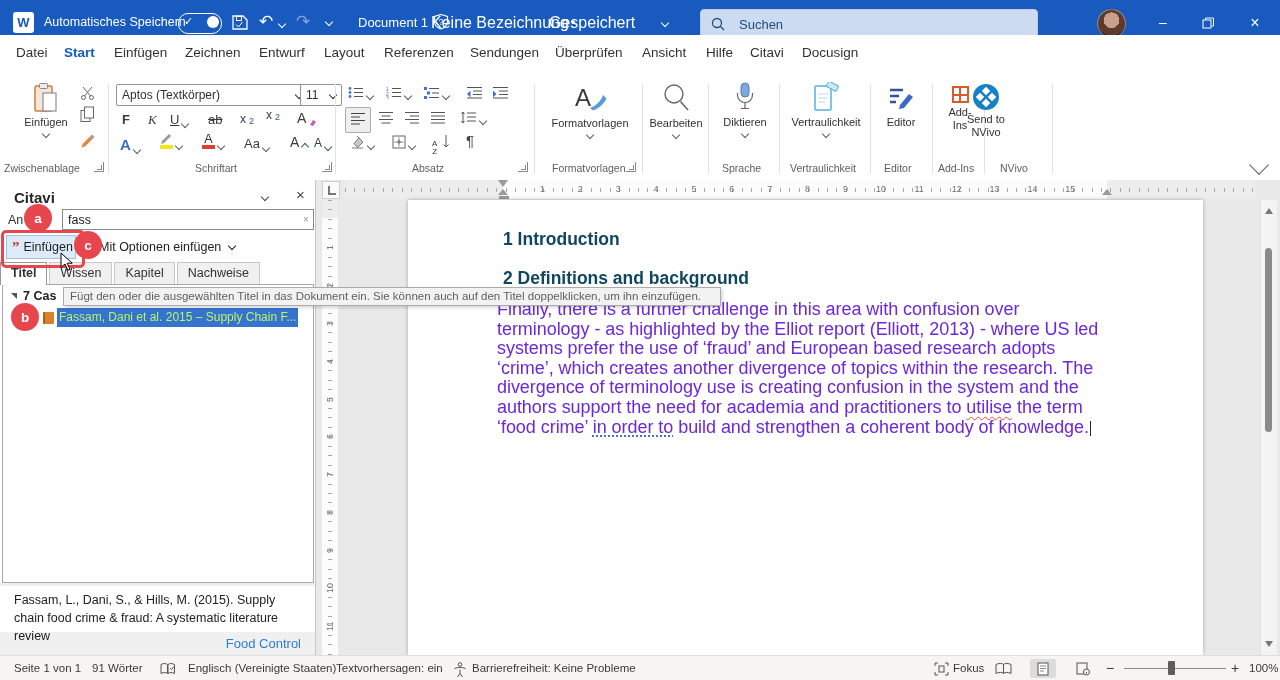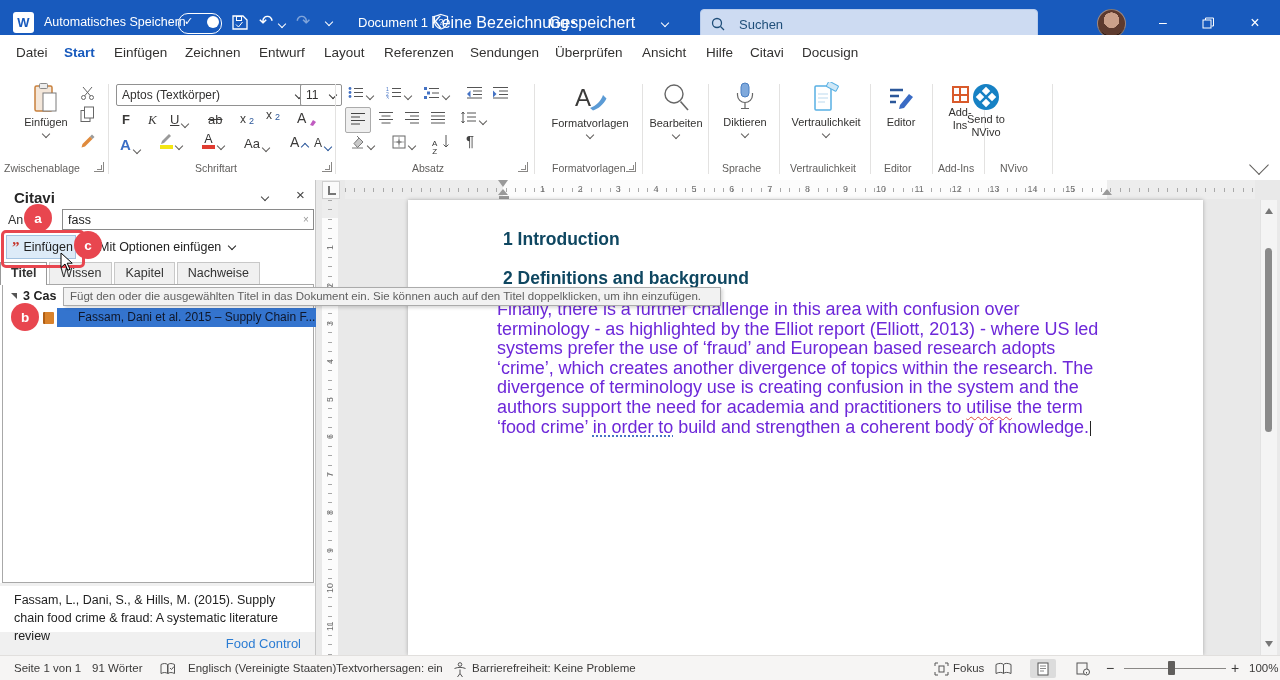--- a/index.html
+++ b/index.html
@@ -519,7 +519,7 @@
     <div class="ab listbox">
       <div class="grp-row">
         <span class="tri-exp"></span>
-        <span>3 Cas</span>
+        <span>7 Cas</span>
       </div>
       <div class="item-row">
         <span class="book-ic"></span>

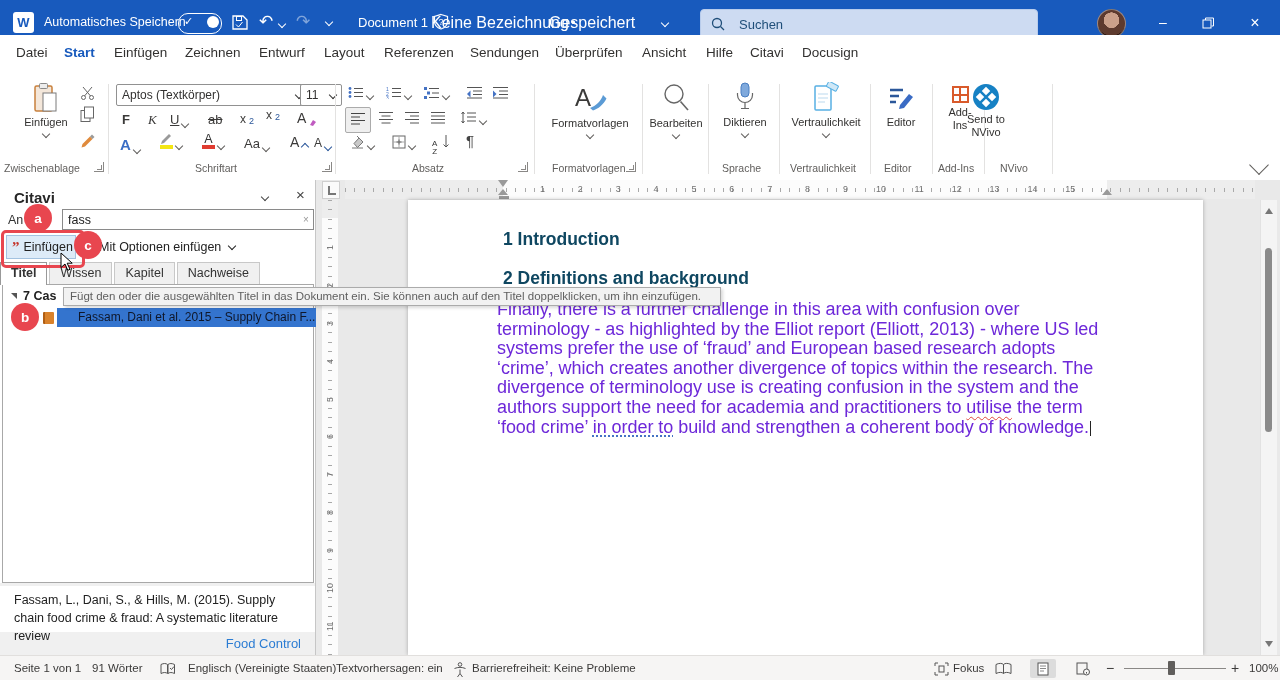--- a/index.html
+++ b/index.html
@@ -87,7 +87,7 @@
   .tri-exp{width:0;height:0;border-top:6px solid #555;border-left:6px solid transparent}
   .item-row{position:absolute;left:40px;top:23px;display:flex;align-items:center;gap:3px}
   .book-ic{width:9px;height:12px;background:#D9822B;border-radius:1px;border-left:2px solid #B05E13}
-  .sel-item{background:#3474CE;color:#0f172a;font-size:12px;padding:2px 21px 3px;white-space:nowrap}
+  .sel-item{background:#3474CE;color:#bef264;font-size:12px;padding:2px 2px 3px;white-space:nowrap}
   .p-footer{left:0;top:403px;width:315px;height:72px;background:#F0F0F0}
   .cite-card{position:absolute;left:0;top:3px;width:315px;height:46px;background:#fff;
     font-size:12.5px;color:#222;line-height:18px;padding:5px 14px;box-sizing:border-box}

